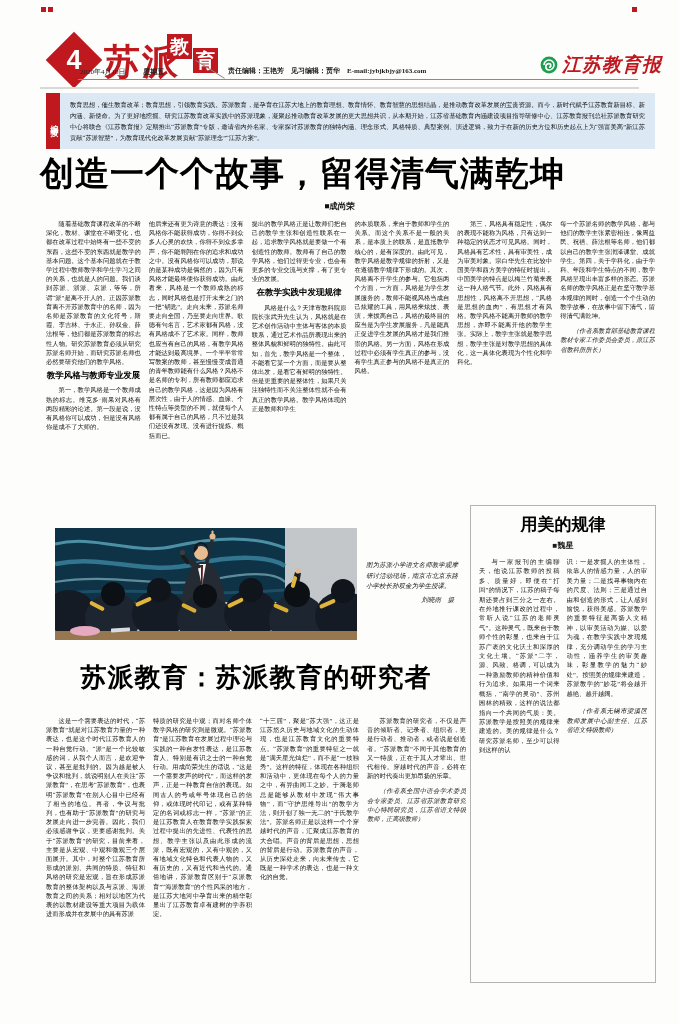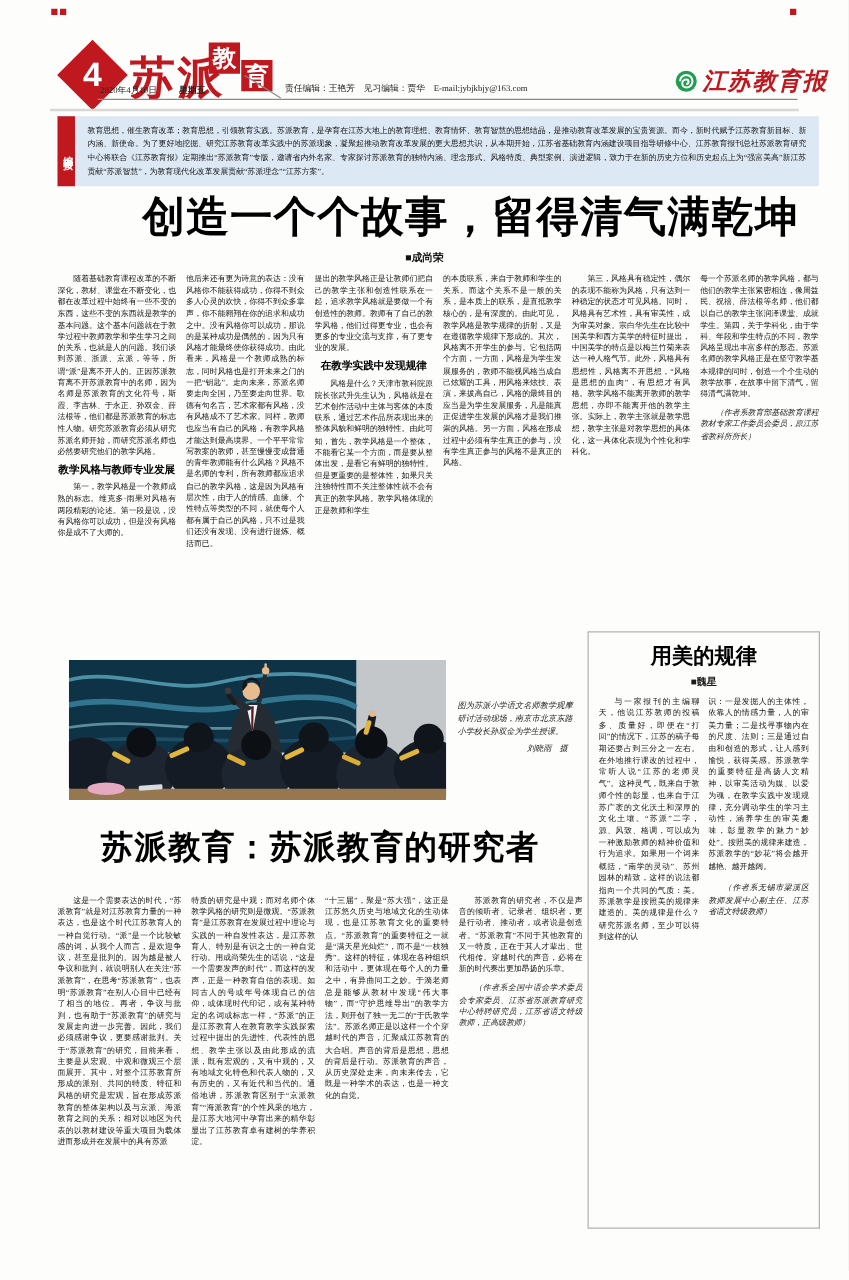--- a/index.html
+++ b/index.html
@@ -21,7 +21,7 @@
   .tile2{left:193px;top:48px;}
   .dateline{position:absolute;left:80px;top:67px;font-size:7px;color:#222;}
   .dateline b{margin-left:16px;}
-  .editors{position:absolute;left:228px;top:66px;font-size:7px;font-weight:normal;color:#222;}
+  .editors{position:absolute;left:228px;top:66px;font-size:7px;font-weight:bold;color:#222;}
   .hdr-rule-dark{position:absolute;left:78px;top:79px;width:560px;height:1px;background:#8a8a8a;}
   .hdr-slant{position:absolute;left:196px;top:60px;width:34px;height:1px;background:#8a8a8a;
              transform:rotate(32deg);transform-origin:left top;}

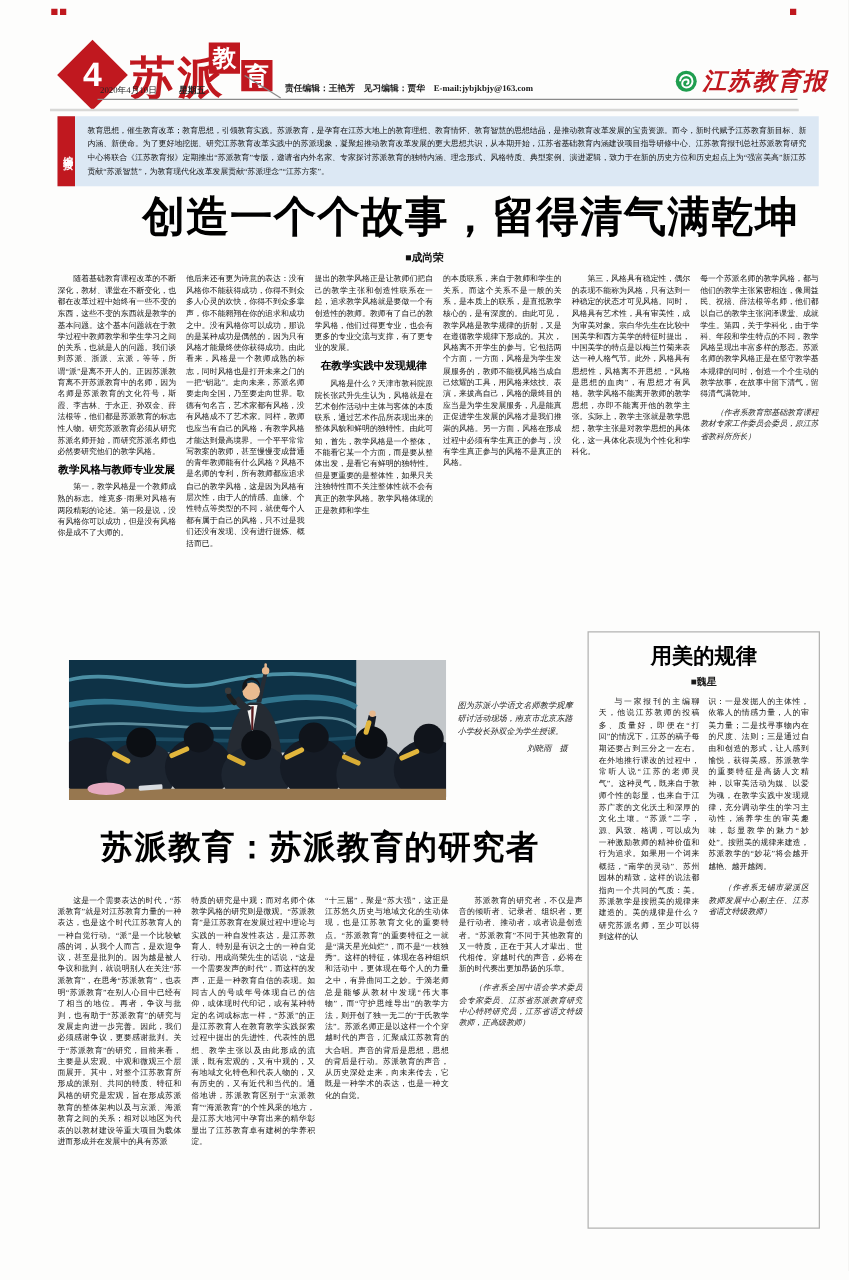--- a/index.html
+++ b/index.html
@@ -37,7 +37,7 @@
   .ednote-text{flex:1;padding:6px 10px 5px 10px;font-size:6.3px;line-height:11px;text-align:justify;
               word-break:break-all;color:#111;}
   
-  .headline1{position:absolute;left:40px;top:151px;width:599px;text-align:right;font-size:34px;
+  .headline1{position:absolute;left:40px;top:151px;width:599px;text-align:left;font-size:34px;
              font-weight:900;letter-spacing:1px;color:#000;
              font-family:"Liberation Sans","DejaVu Sans",sans-serif;}
   .byline{position:absolute;width:599px;text-align:center;font-size:8.5px;font-weight:bold;color:#111;}

